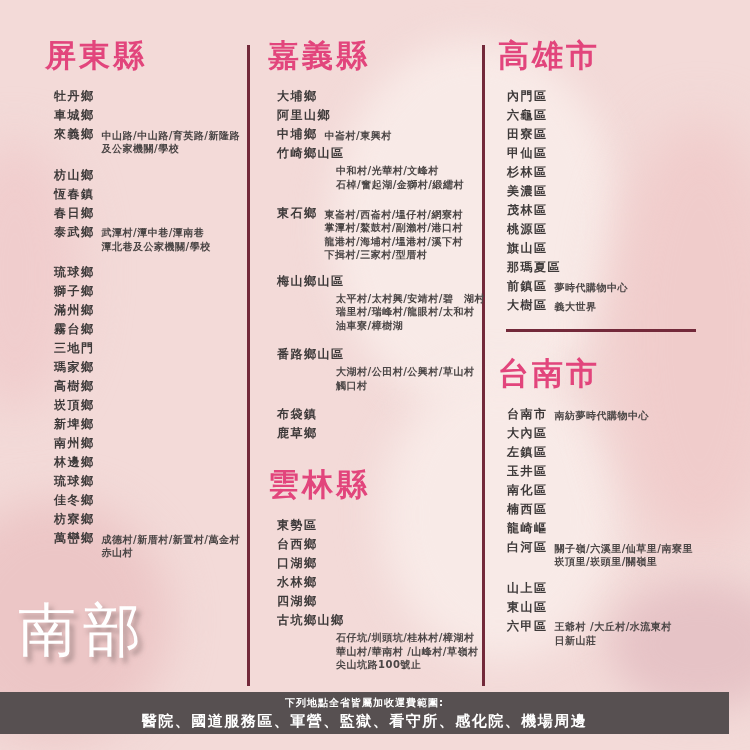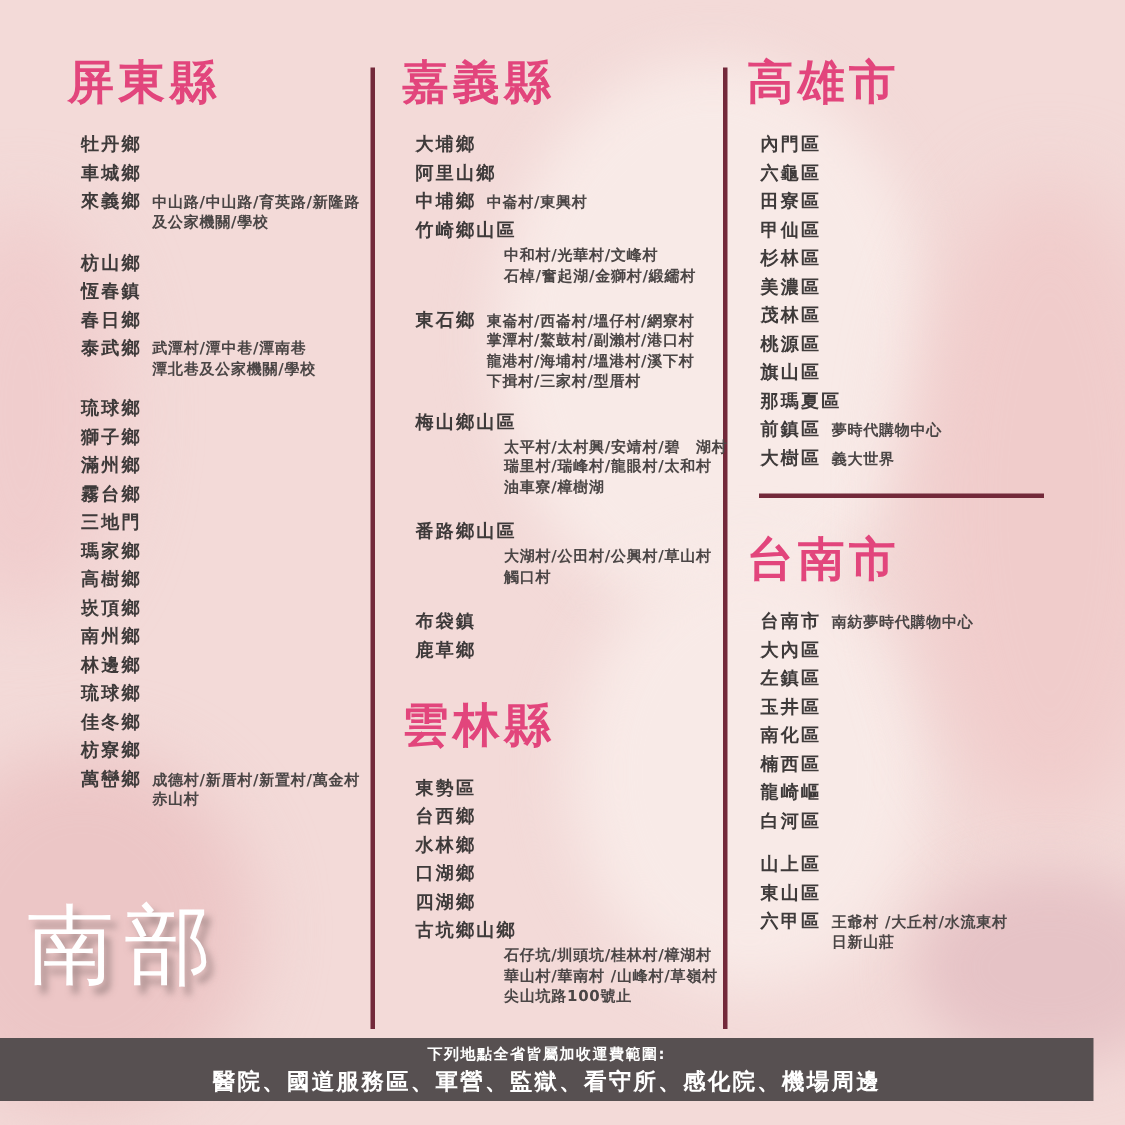--- a/index.html
+++ b/index.html
@@ -138,6 +138,9 @@
         <span class="nm">崁頂鄉</span>
       </div>
       <div class="row">
+        <span class="nm">新埤鄉</span>
+      </div>
+      <div class="row">
         <span class="nm">南州鄉</span>
       </div>
       <div class="row">

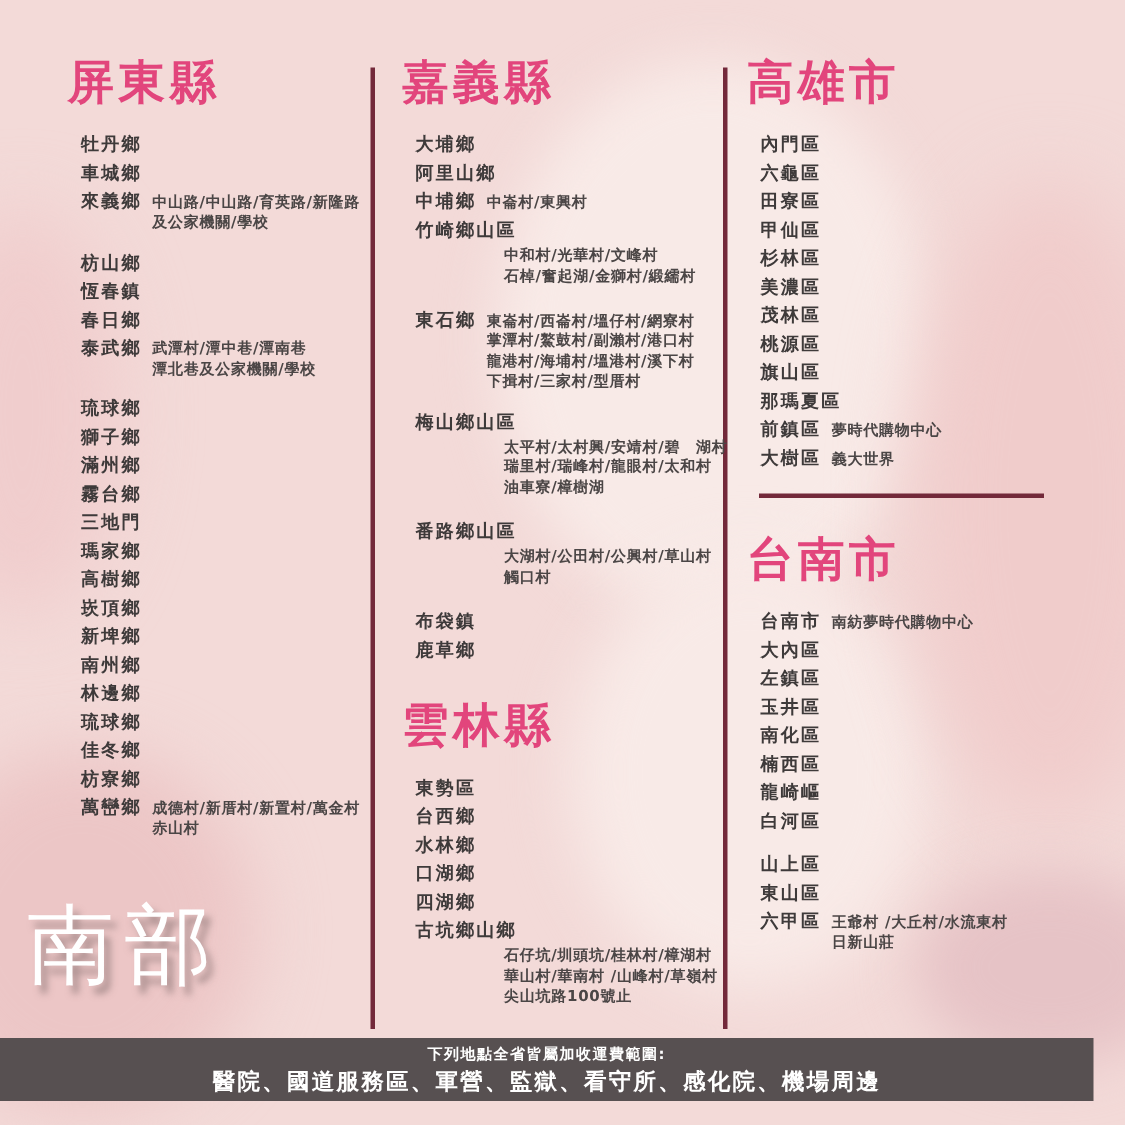--- a/index.html
+++ b/index.html
@@ -311,6 +311,10 @@
       </div>
       <div class="row">
         <span class="nm">白河區</span>
+        <div class="notes">
+          <div>關子嶺/六溪里/仙草里/南寮里</div>
+          <div>崁頂里/崁頭里/關嶺里</div>
+        </div>
       </div>
       <div class="row gap">
         <span class="nm">山上區</span>

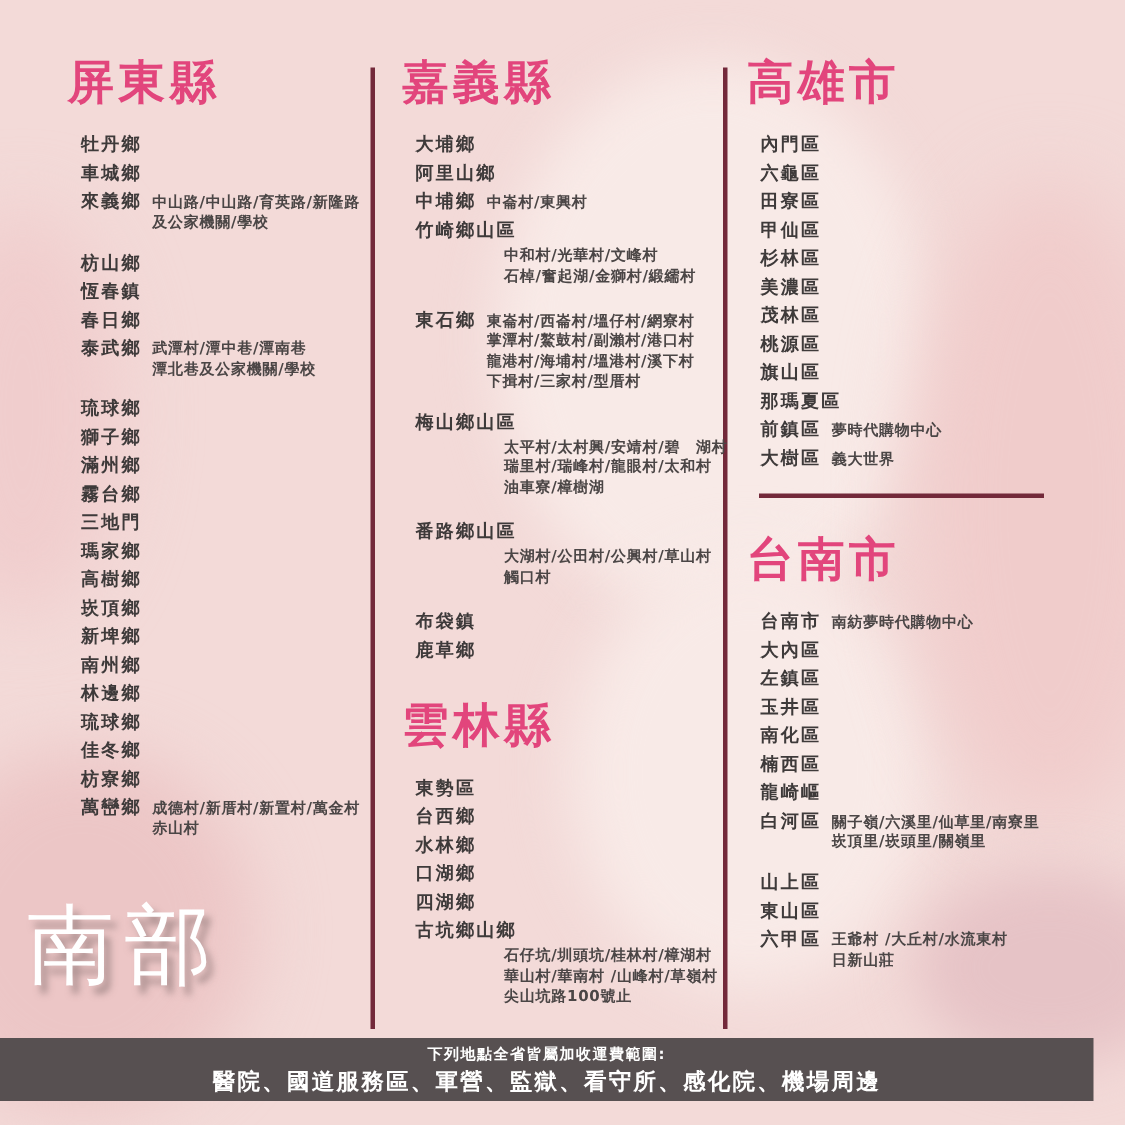--- a/index.html
+++ b/index.html
@@ -222,10 +222,10 @@
         <span class="nm">台西鄉</span>
       </div>
       <div class="row">
+        <span class="nm">口湖鄉</span>
+      </div>
+      <div class="row">
         <span class="nm">水林鄉</span>
-      </div>
-      <div class="row">
-        <span class="nm">口湖鄉</span>
       </div>
       <div class="row">
         <span class="nm">四湖鄉</span>

